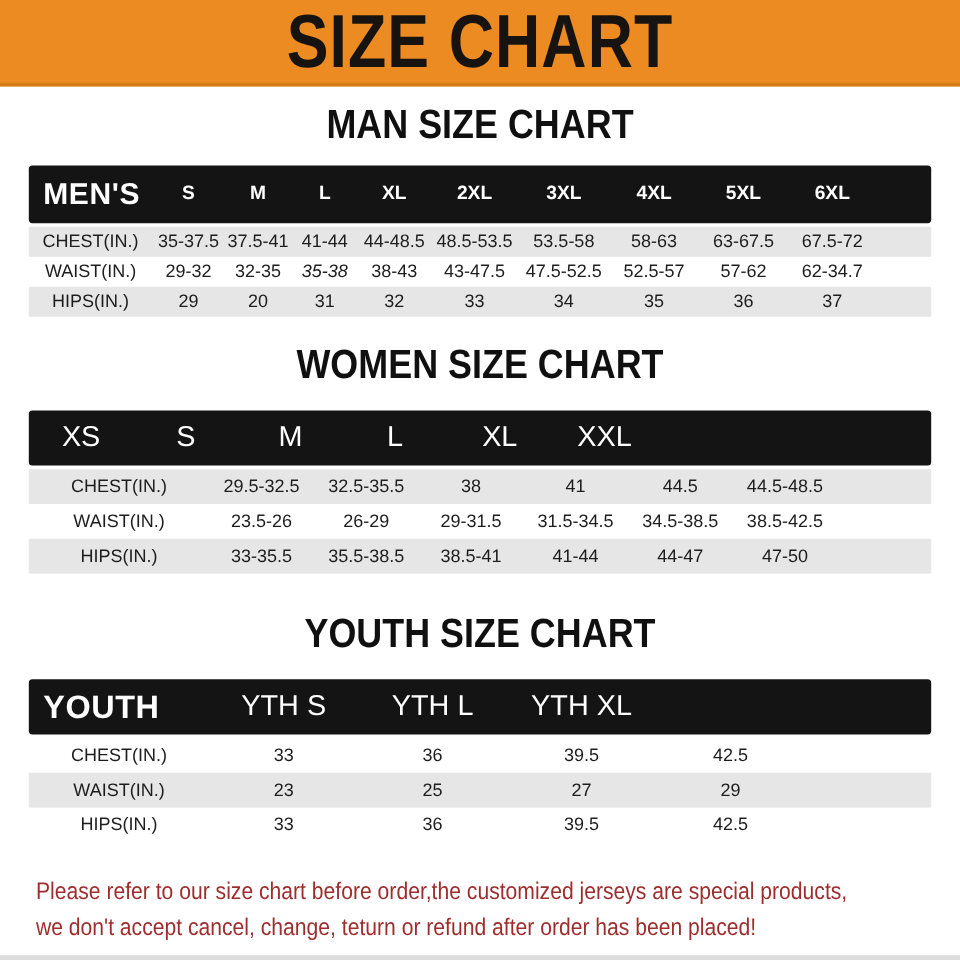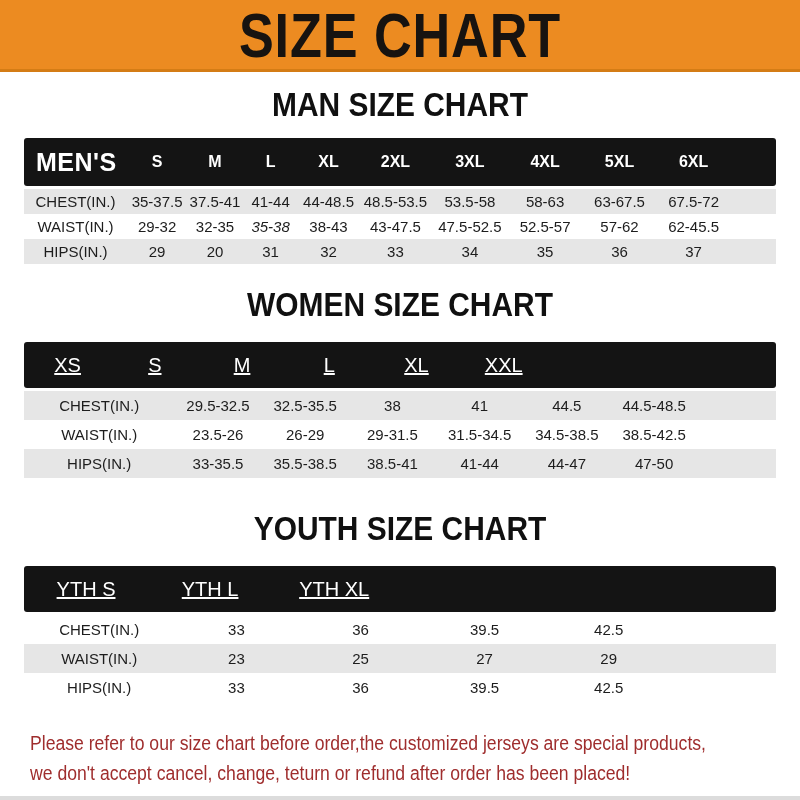--- a/index.html
+++ b/index.html
@@ -127,7 +127,7 @@
         <span class="cell dval" style="width: 10%;">47.5-52.5</span>
         <span class="cell dval" style="width: 10%;">52.5-57</span>
         <span class="cell dval" style="width: 9.8%;">57-62</span>
-        <span class="cell dval" style="width: 9.9%;">62-45.5</span>
+        <span class="cell dval" style="width: 9.9%;">62-34.7</span>
         <span class="cell tfiller" style="width: 6%;"></span>
       </div>
       <div class="trow drow shade">

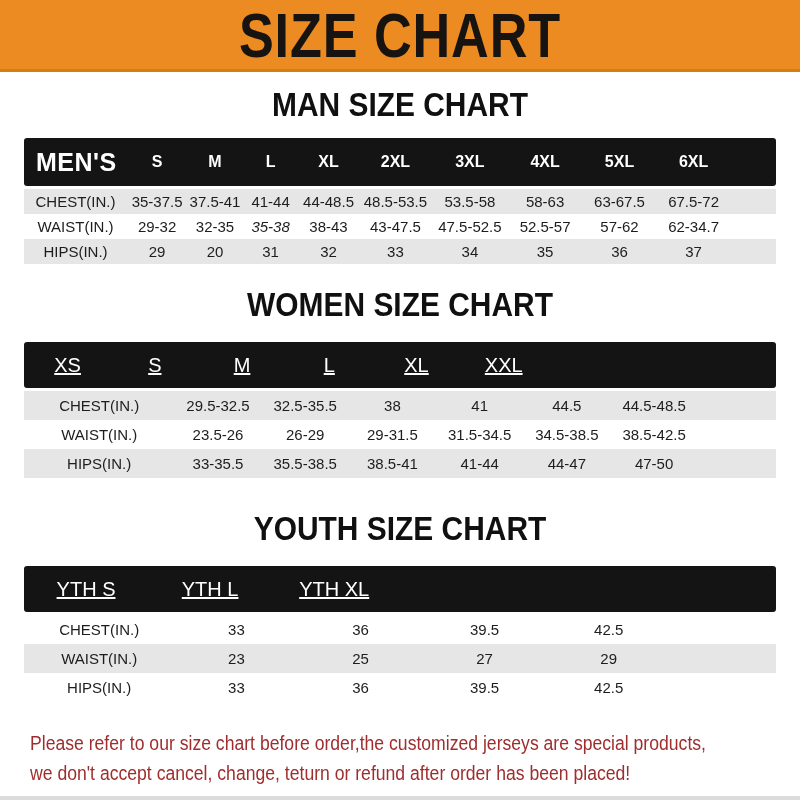--- a/index.html
+++ b/index.html
@@ -62,7 +62,7 @@
 
   .table-women .thead, .table-youth .thead { height: 46px; }
   .table-women .thead .tlabel, .table-youth .thead .tlabel { font-size: 27px; }
-  .table-women .thead .tcol,  .table-youth .thead .tcol  { font-size: 20px; text-decoration: underline; }
+  .table-women .thead .tcol,  .table-youth .thead .tcol  { font-size: 24px; }
   .table-women .drow, .table-youth .drow { height: 29px; }
 
   

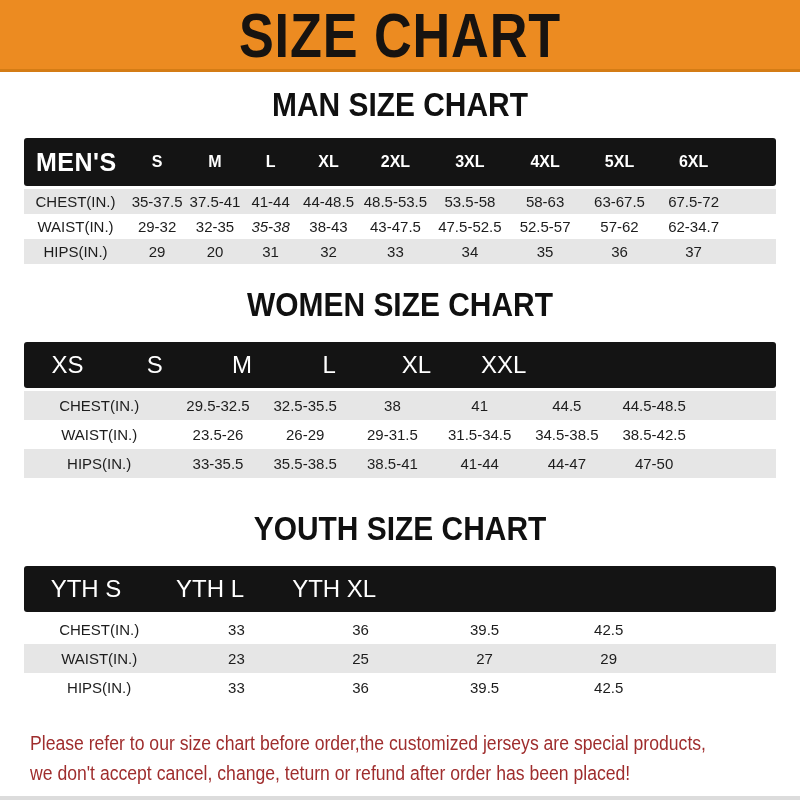--- a/index.html
+++ b/index.html
@@ -195,6 +195,7 @@
   <h2 class="section-heading">YOUTH SIZE CHART</h2>
   <div class="size-table table-youth">
       <div class="trow thead">
+        <span class="cell tlabel" style="width: 20%;">YOUTH</span>
         <span class="cell tcol" style="width: 16.5%;">YTH S</span>
         <span class="cell tcol" style="width: 16.5%;">YTH L</span>
         <span class="cell tcol" style="width: 16.5%;">YTH XL</span>

